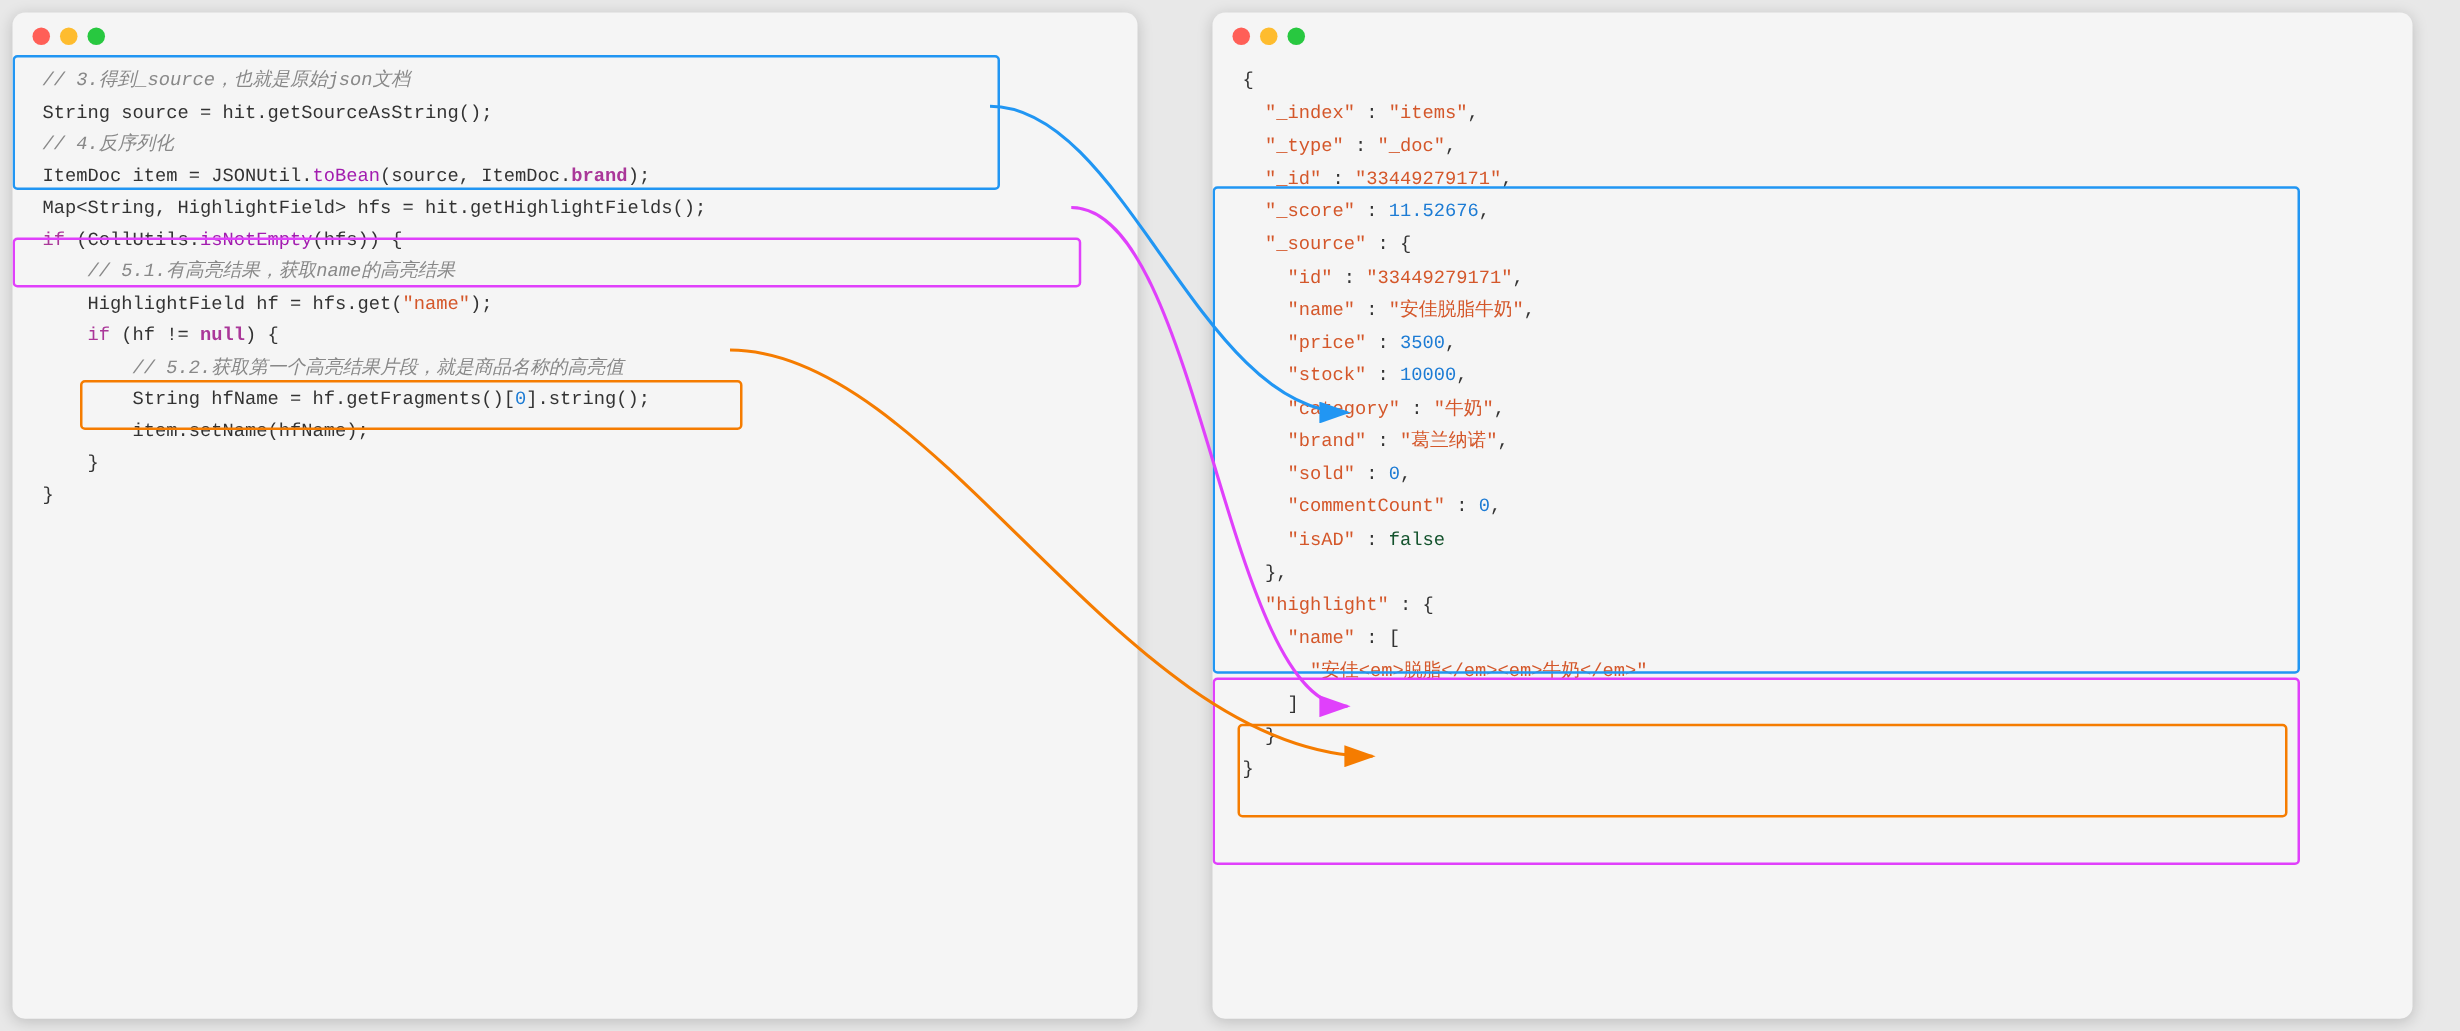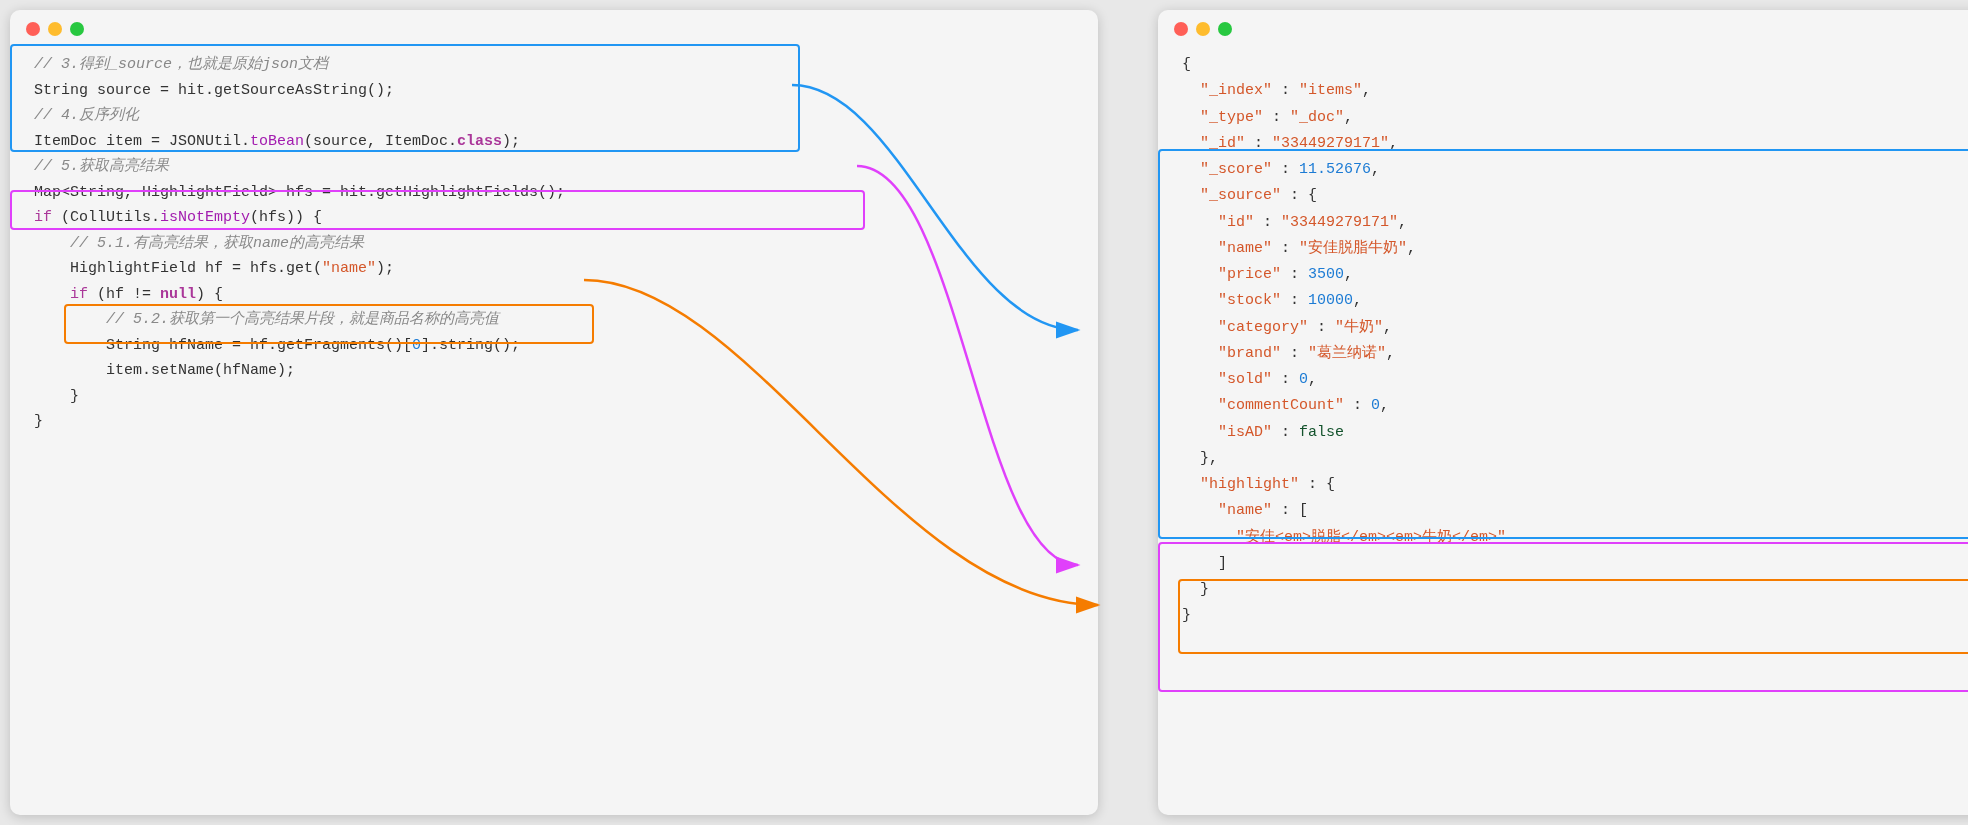--- a/index.html
+++ b/index.html
@@ -24,7 +24,7 @@
     }
 
     .left-panel {
-      width: 1088px;
+      width: 900px;
       margin: 10px 0 10px 10px;
       padding: 0;
       flex-shrink: 0;

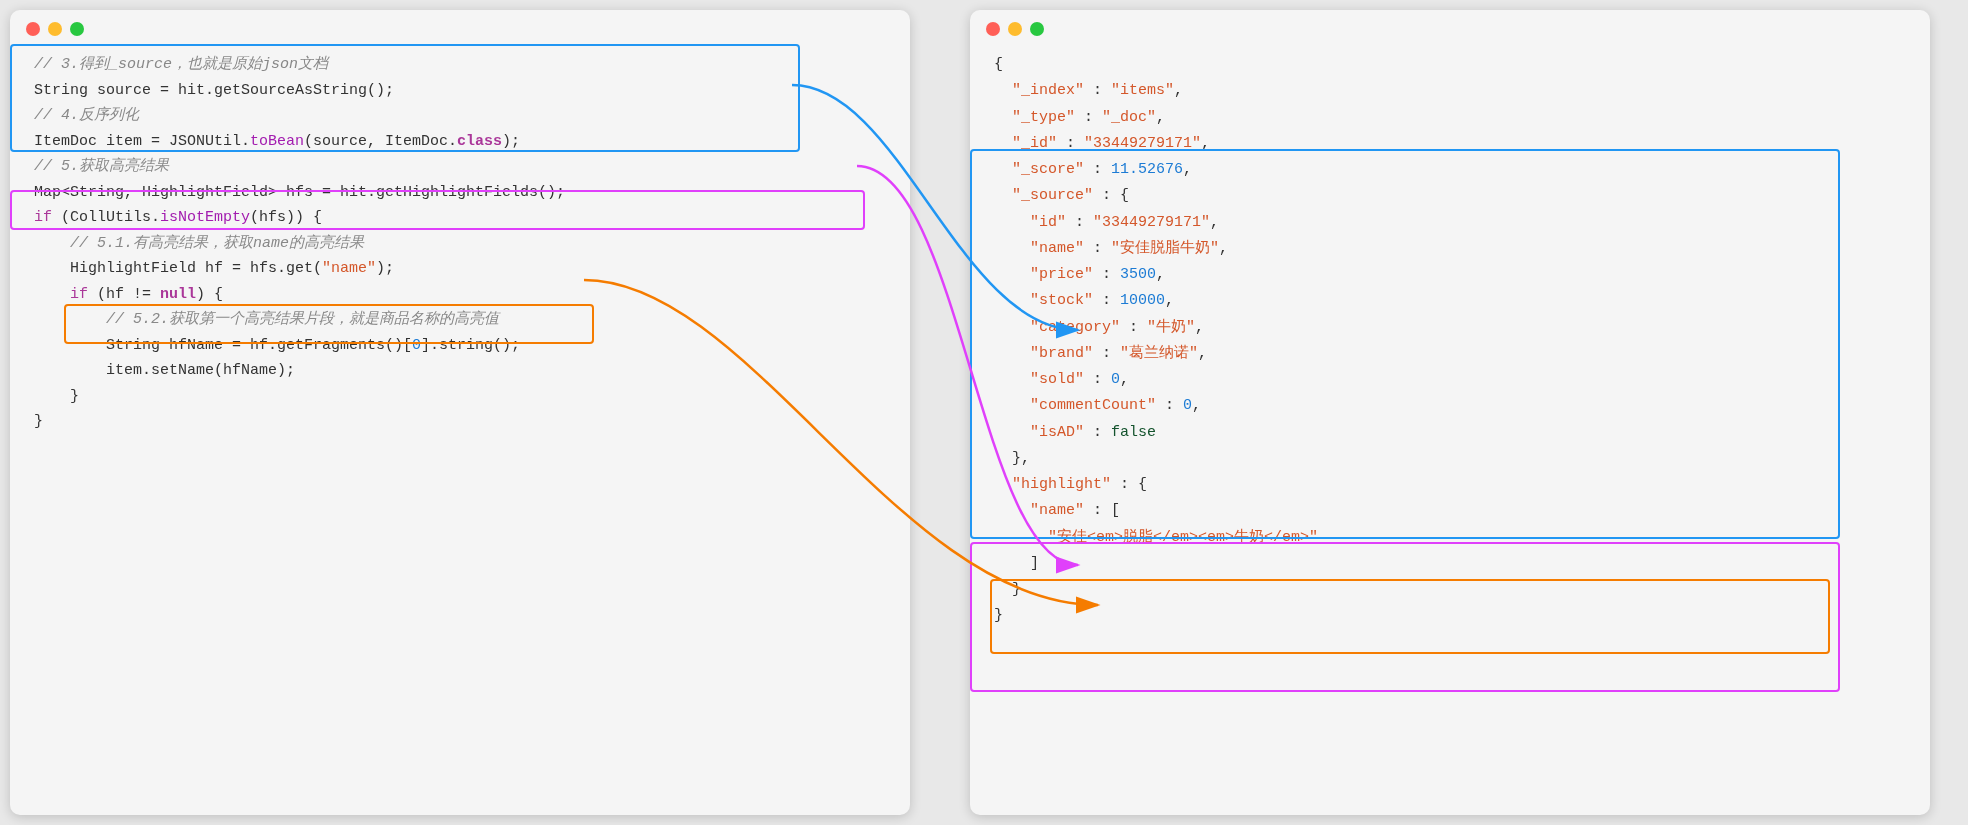--- a/index.html
+++ b/index.html
@@ -139,7 +139,7 @@
     <span class="code-line"><span class="comment">// 3.得到_source，也就是原始json文档</span></span>
     <span class="code-line">String source = hit.getSourceAsString();</span>
     <span class="code-line"><span class="comment">// 4.反序列化</span></span>
-    <span class="code-line">ItemDoc item = JSONUtil.<span class="italic-method">toBean</span>(source, ItemDoc.<span class="bold-kw">class</span>);</span>
+    <span class="code-line">ItemDoc item = JSONUtil.<span class="italic-method">toBean</span>(source, ItemDoc.<span class="bold-kw">brand</span>);</span>
     <span class="code-line"><span class="comment">// 5.获取高亮结果</span></span>
     <span class="code-line">Map&lt;String, HighlightField&gt; hfs = hit.getHighlightFields();</span>
     <span class="code-line"><span class="keyword">if</span> (CollUtils.<span class="italic-method">isNotEmpty</span>(hfs)) {</span>

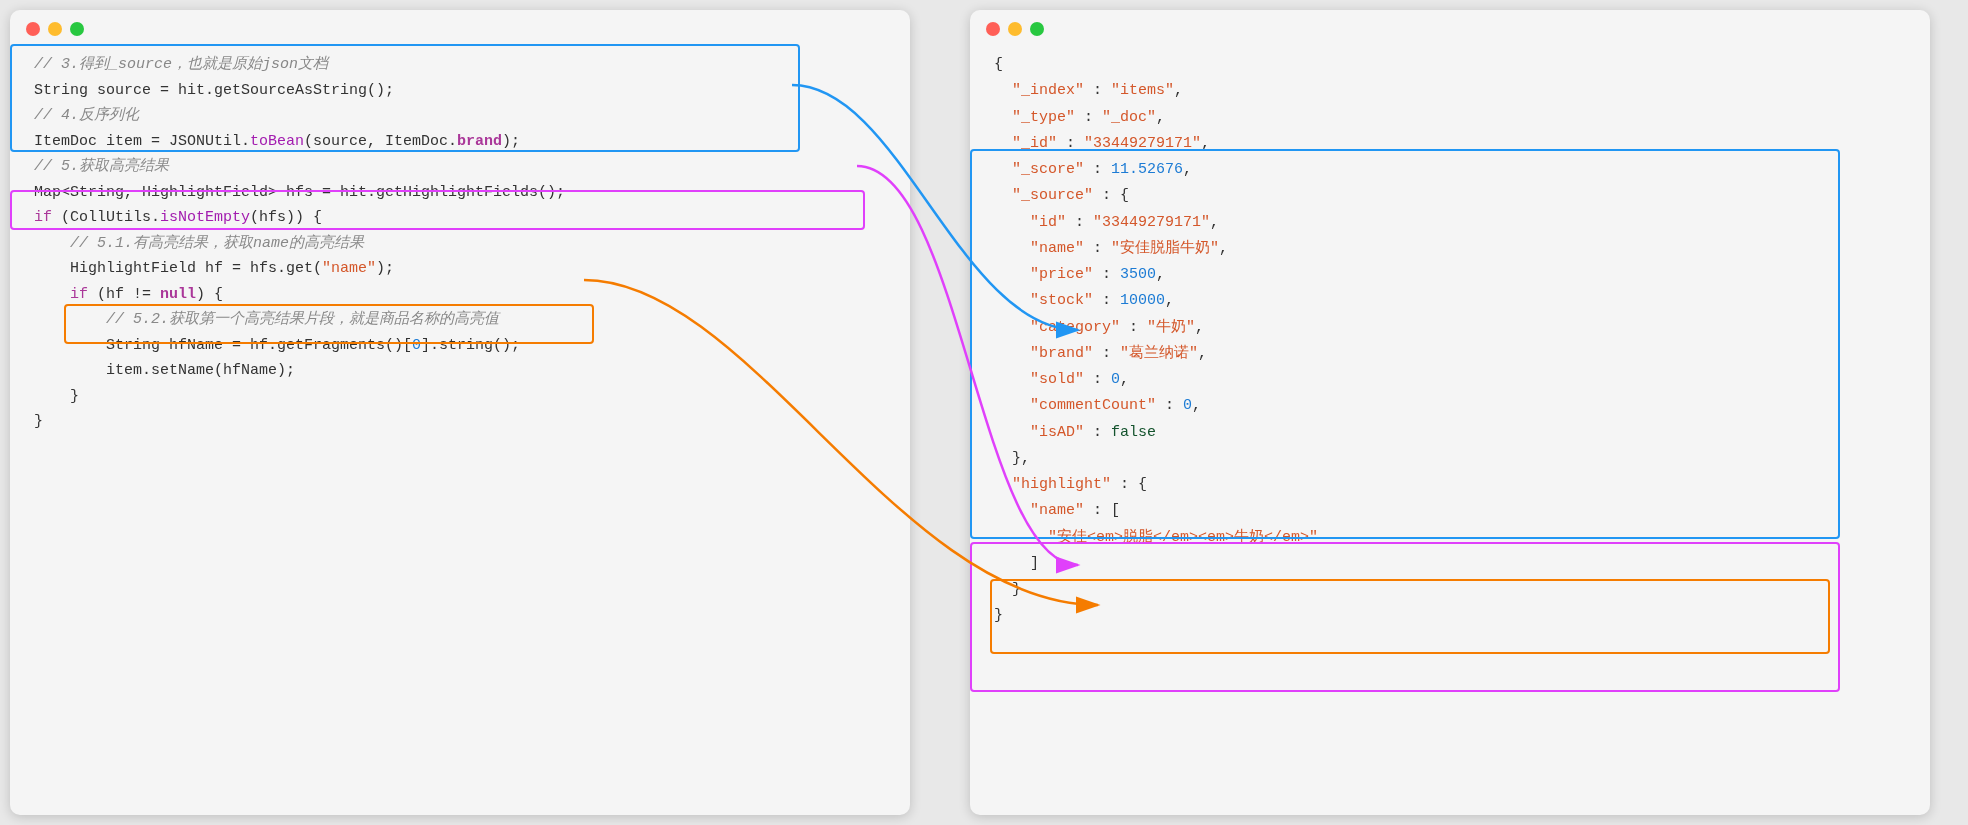--- a/index.html
+++ b/index.html
@@ -140,7 +140,6 @@
     <span class="code-line">String source = hit.getSourceAsString();</span>
     <span class="code-line"><span class="comment">// 4.反序列化</span></span>
     <span class="code-line">ItemDoc item = JSONUtil.<span class="italic-method">toBean</span>(source, ItemDoc.<span class="bold-kw">brand</span>);</span>
-    <span class="code-line"><span class="comment">// 5.获取高亮结果</span></span>
     <span class="code-line">Map&lt;String, HighlightField&gt; hfs = hit.getHighlightFields();</span>
     <span class="code-line"><span class="keyword">if</span> (CollUtils.<span class="italic-method">isNotEmpty</span>(hfs)) {</span>
     <span class="code-line"><span class="comment">    // 5.1.有高亮结果，获取name的高亮结果</span></span>

